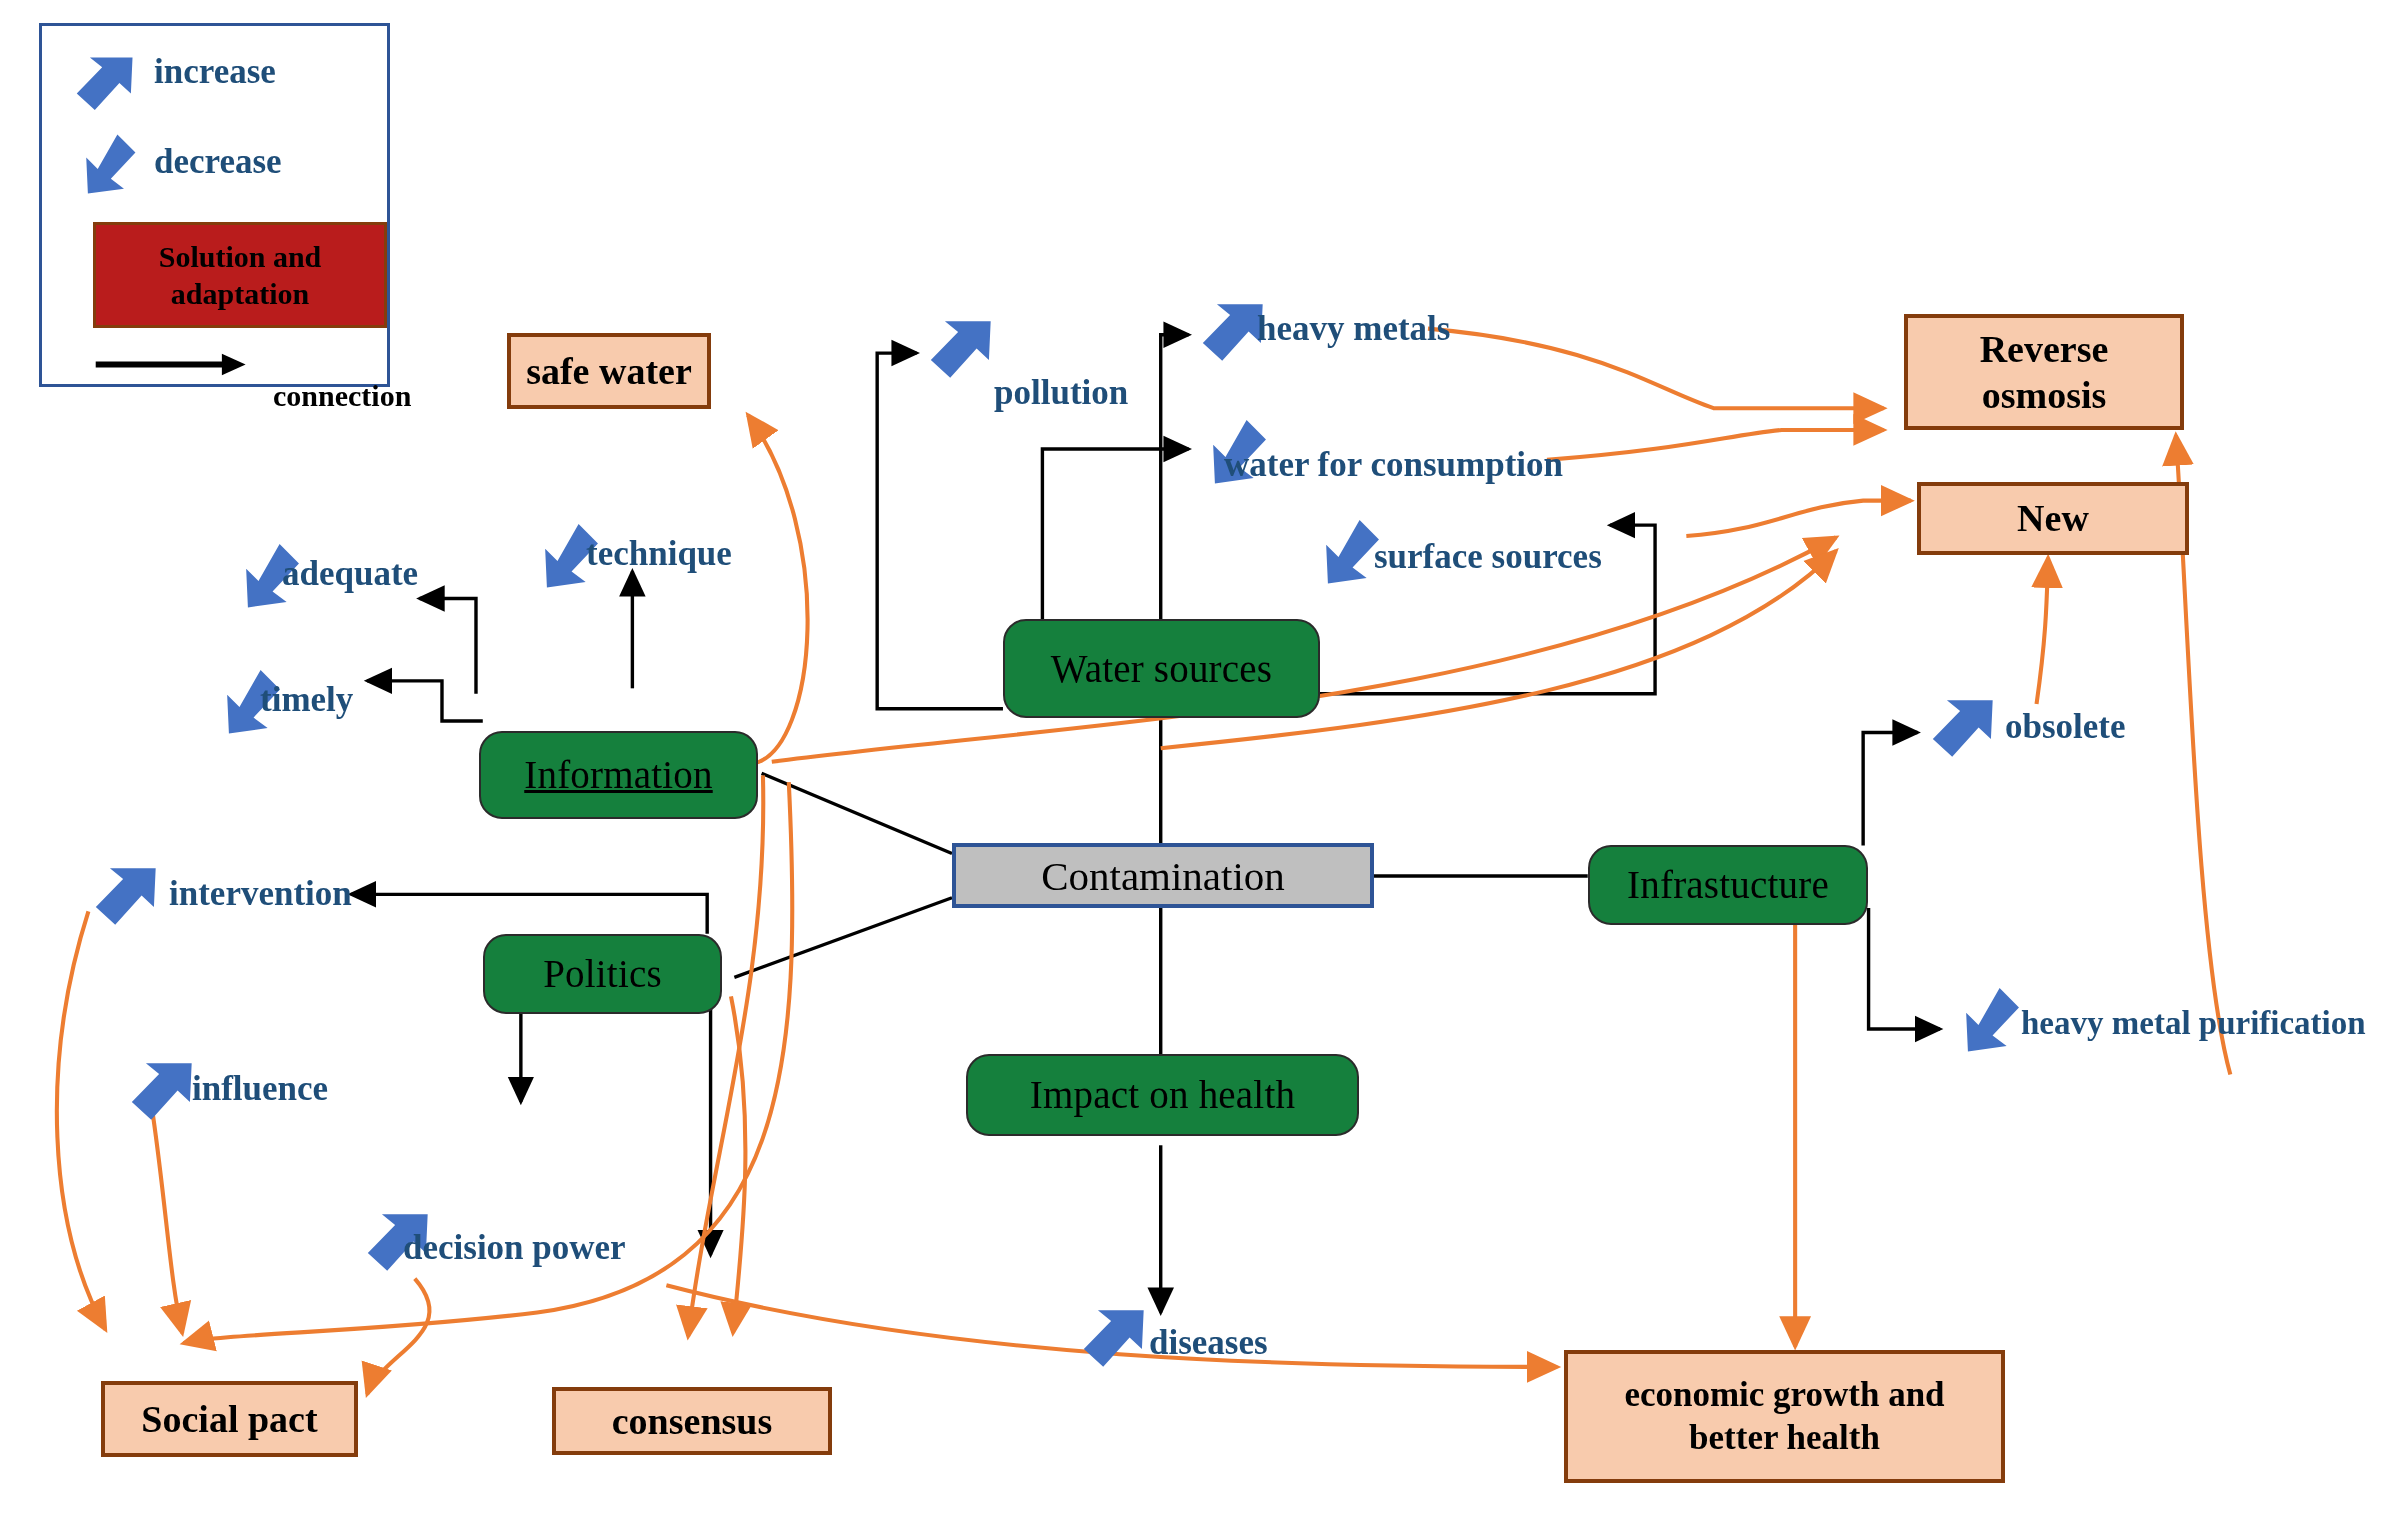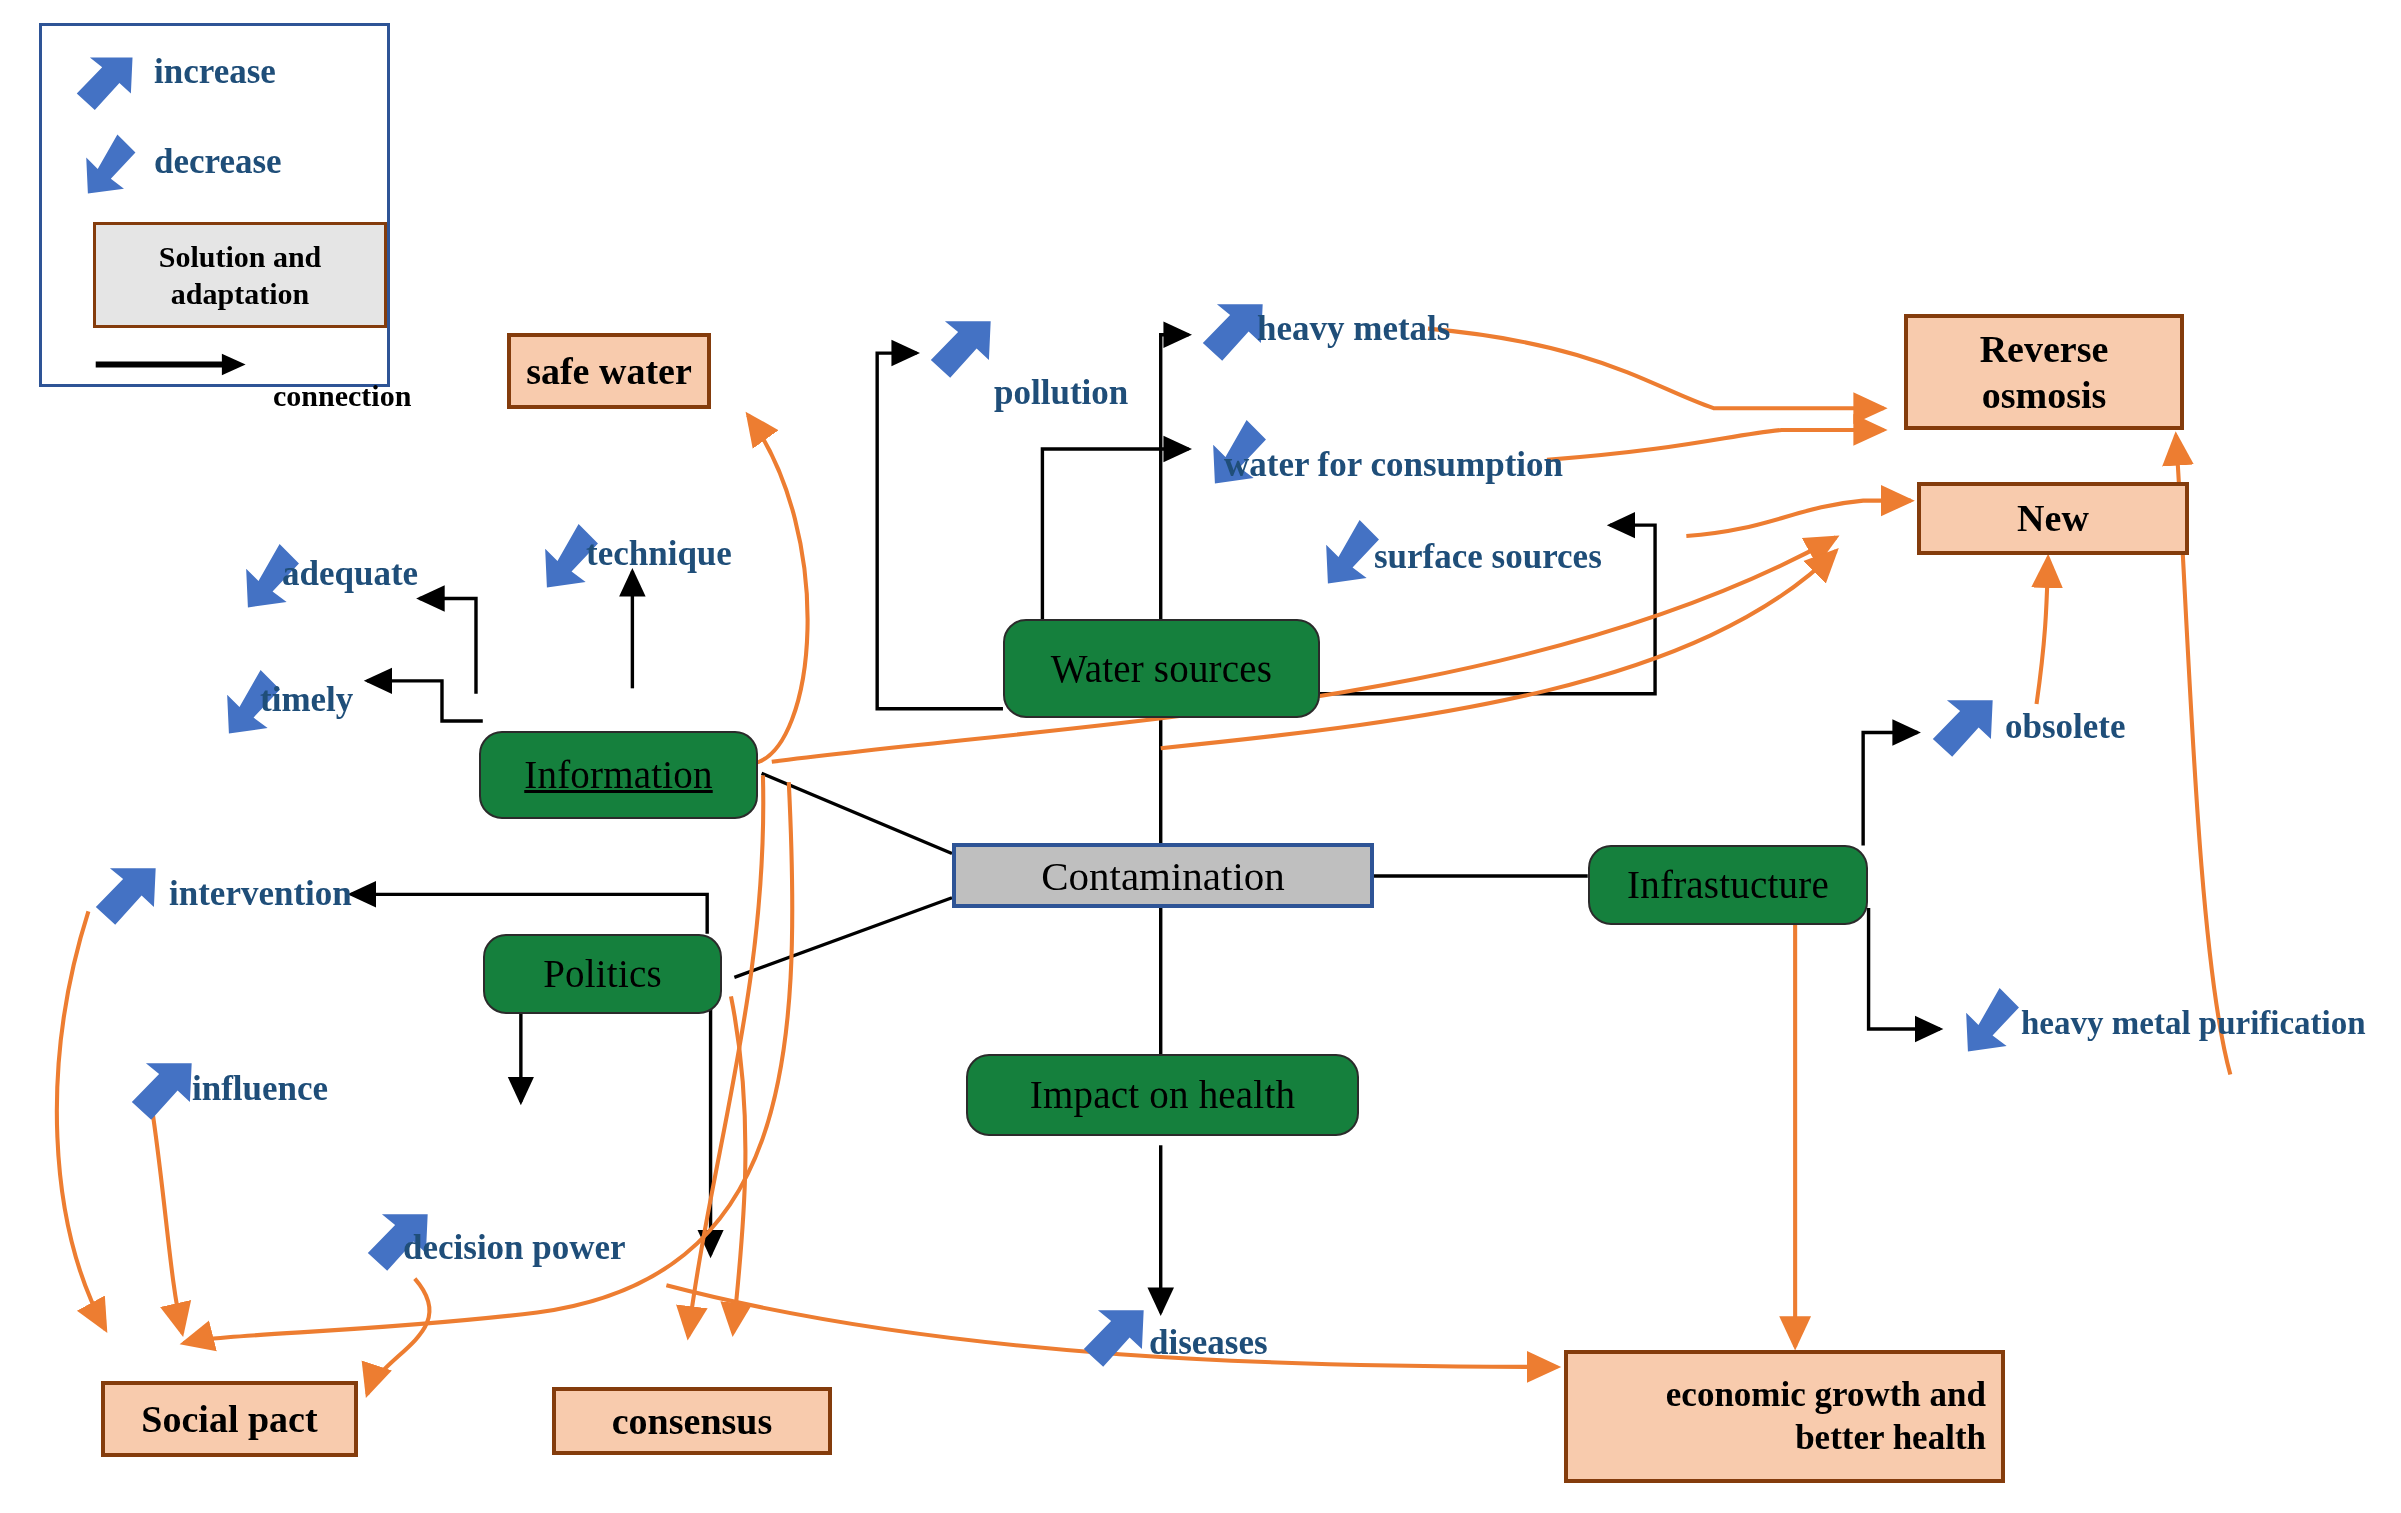--- a/index.html
+++ b/index.html
@@ -36,7 +36,7 @@
           border:3.4px solid #2E5496;background:#fff;box-sizing:border-box;}
   #legend .legtext{position:absolute;color:#1F4E79;font-size:35px;font-weight:700;white-space:nowrap;}
   #legend .legbox{position:absolute;left:51px;top:196px;width:294px;height:106px;
-          background:#e5e5e5;border:3.4px solid #843C0C;box-sizing:border-box;
+          background:#b91c1c;border:3.4px solid #843C0C;box-sizing:border-box;
           display:flex;align-items:center;justify-content:center;text-align:center;
           font-size:30px;font-weight:700;color:#000;line-height:1.25;}
   #legend .connlabel{position:absolute;left:231px;top:337px;color:#000;font-size:30px;font-weight:700;margin-top:16px;}

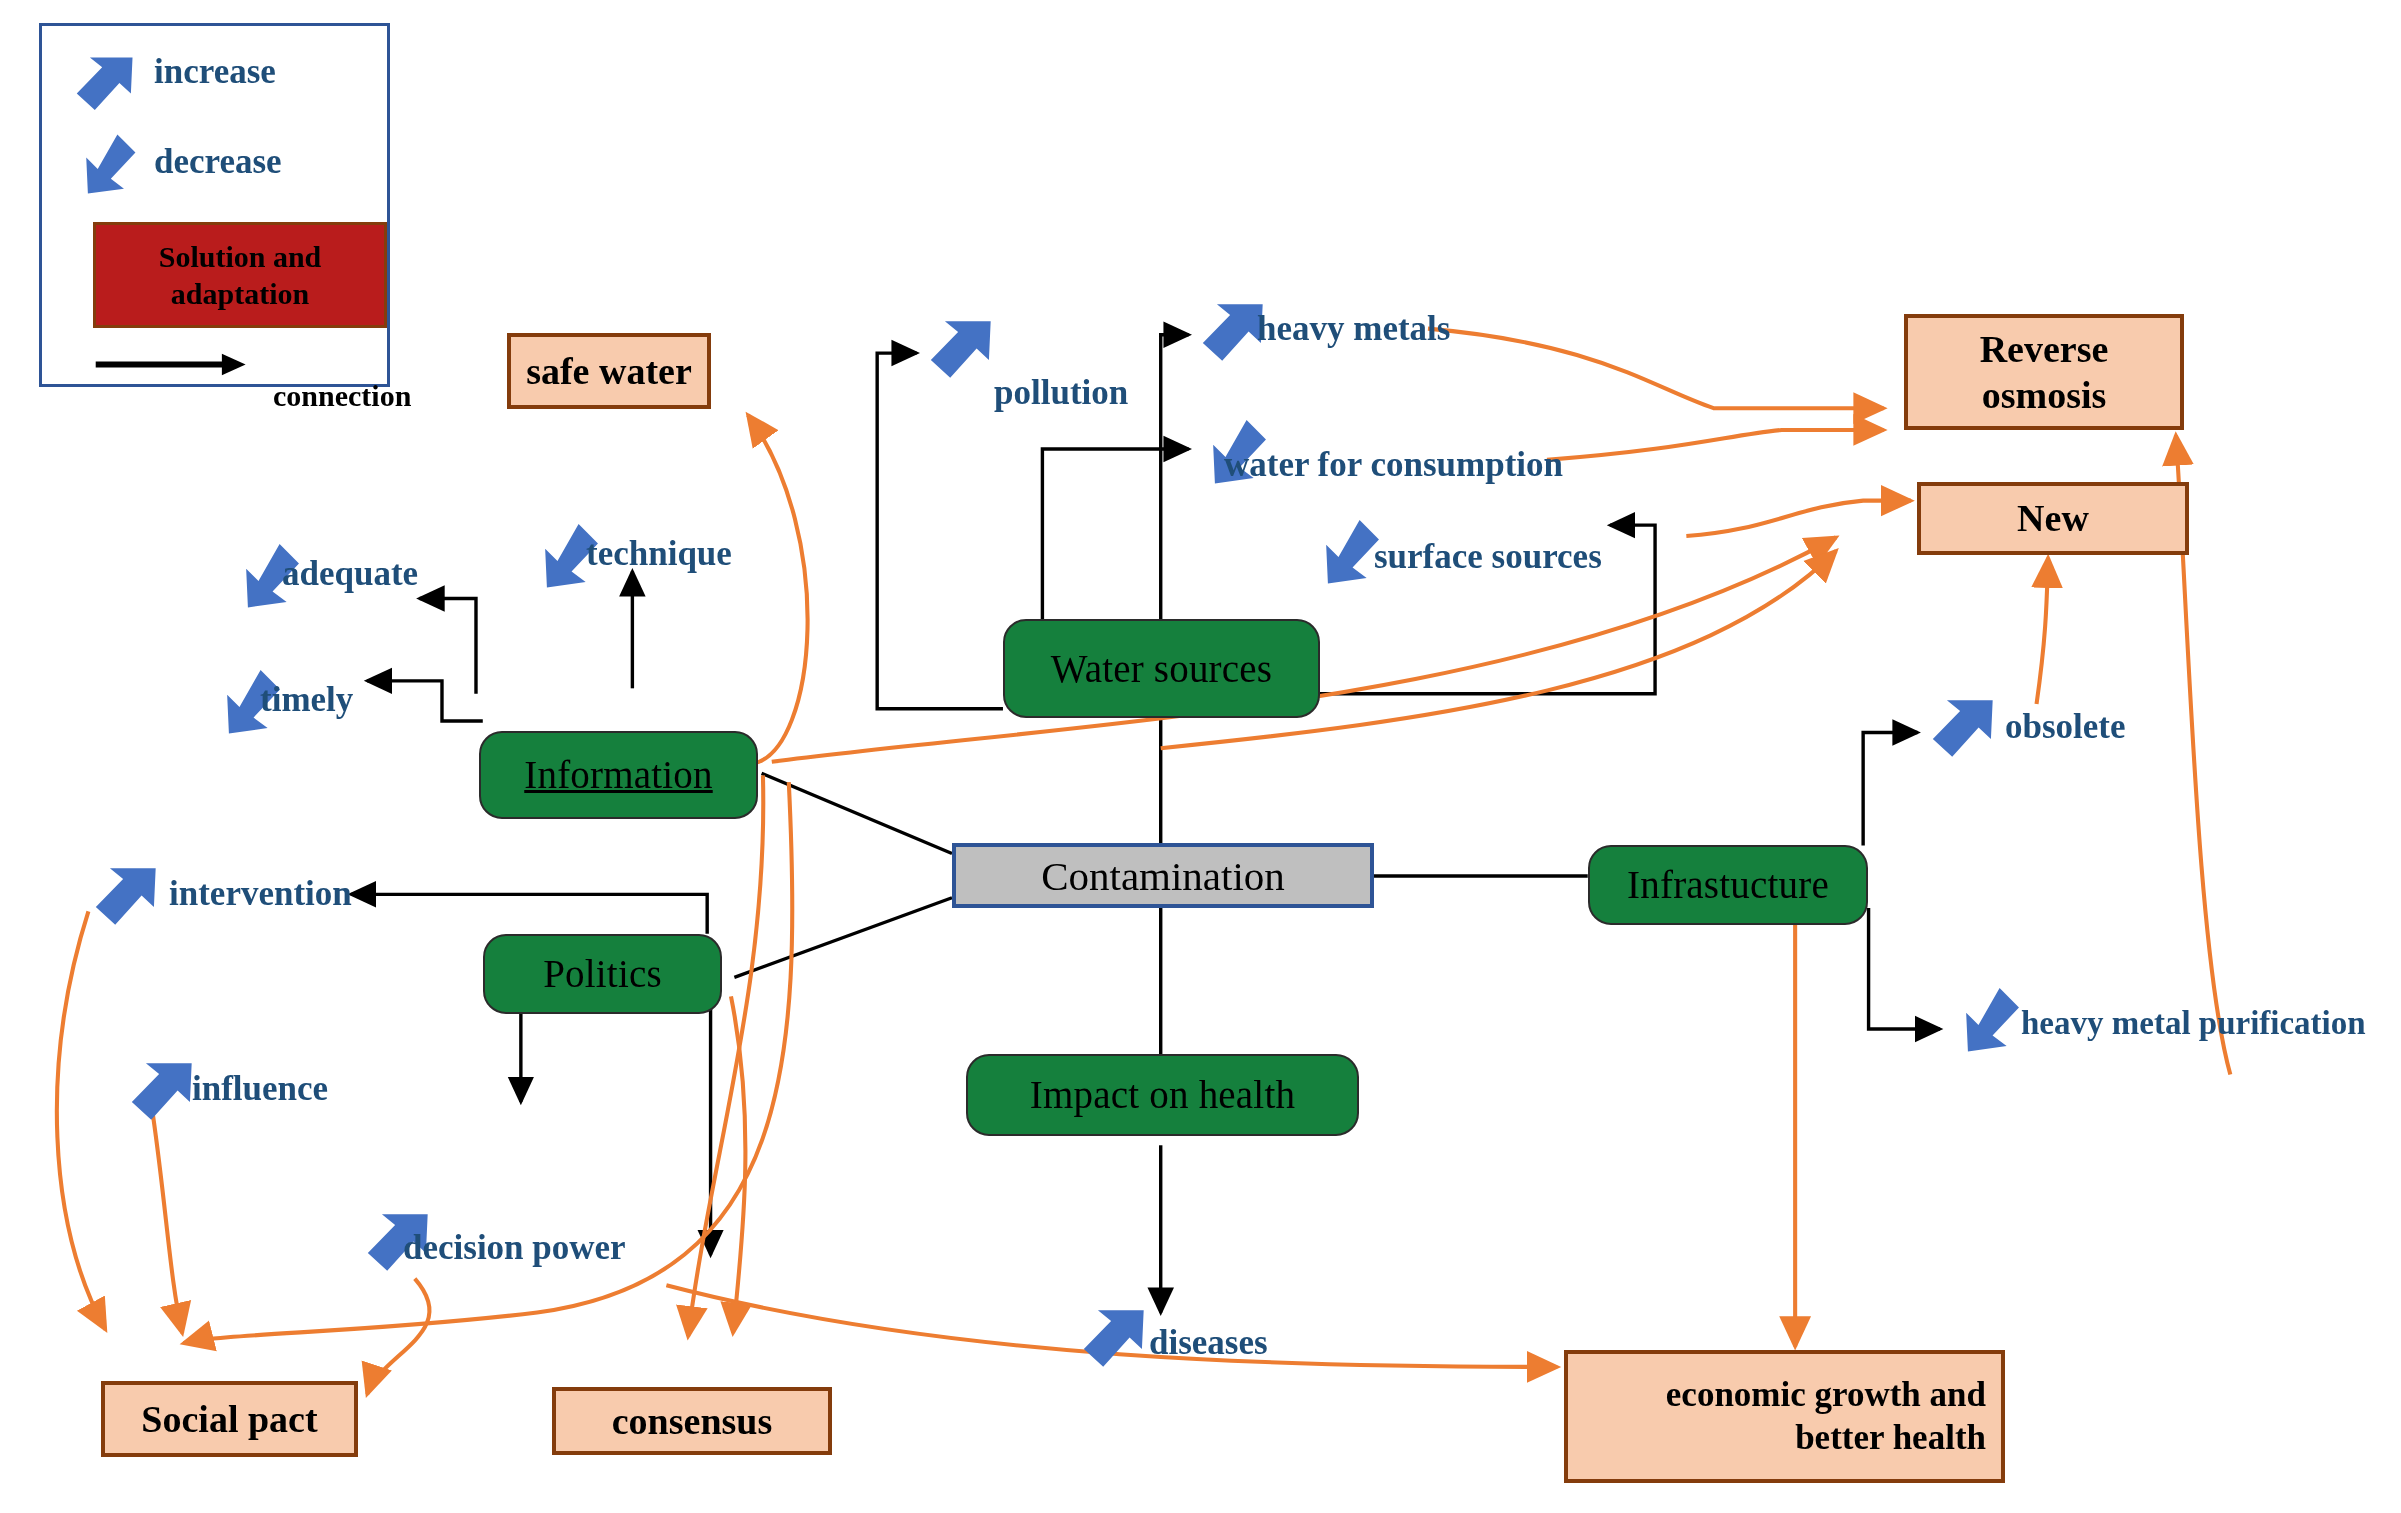--- a/index.html
+++ b/index.html
@@ -19,7 +19,7 @@
     background:#F8CBAD;border:4.1px solid #843C0C;border-radius:0;
     color:#000;font-size:38px;line-height:1.22;font-weight:700;
   }
-  .sol.small{font-size:35px;font-weight:700;text-align:right;}
+  .sol.small{font-size:35px;font-weight:700;}
   
   .core{
     background:#BFBFBF;border:4.1px solid #2E5496;border-radius:0;

